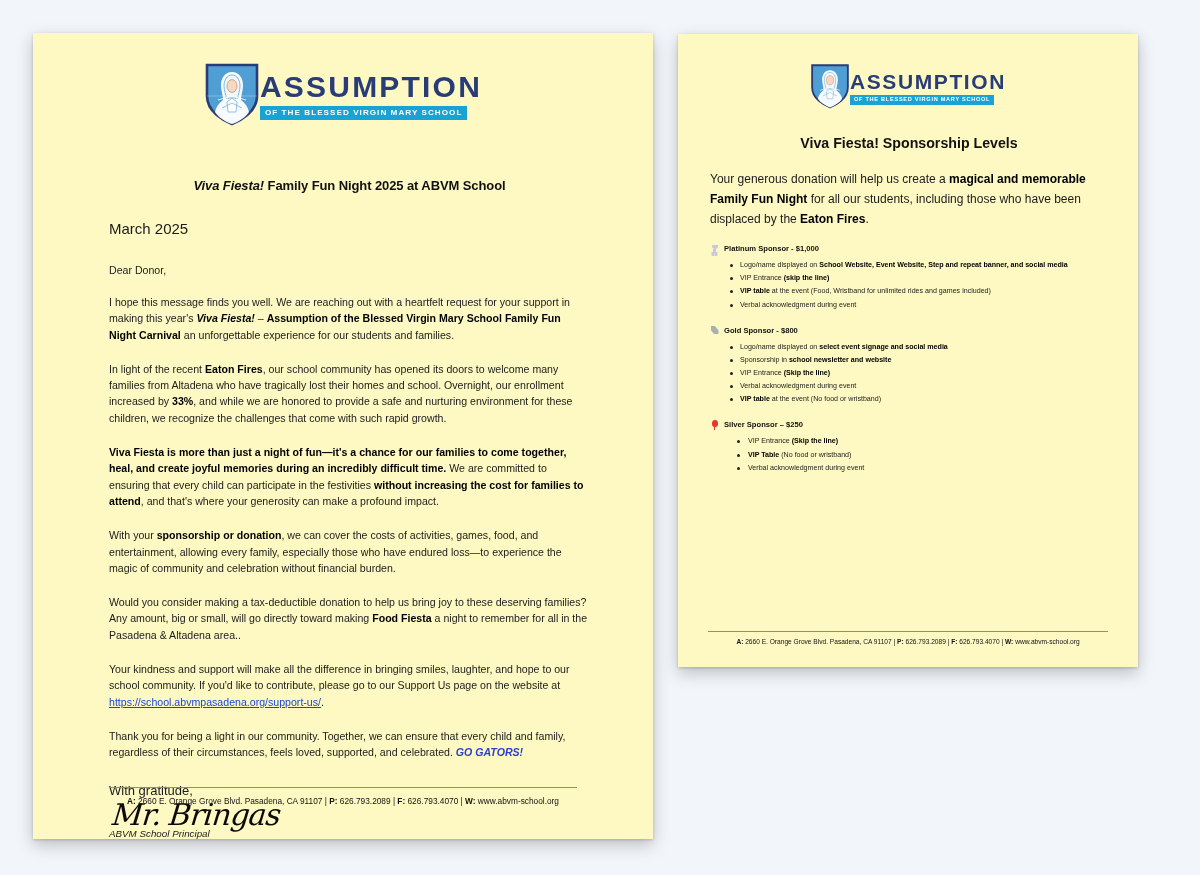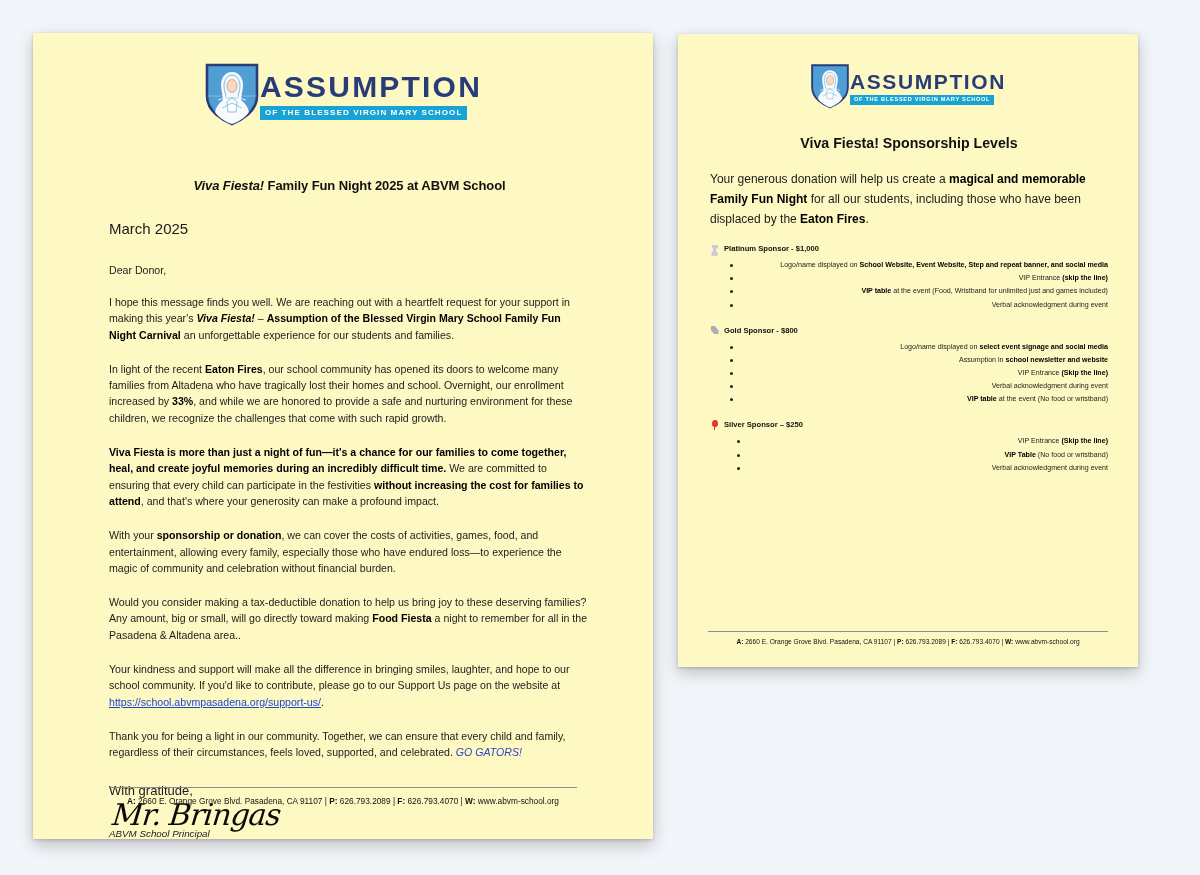--- a/index.html
+++ b/index.html
@@ -175,7 +175,6 @@
     margin: 7px 0 0 0;
     padding-left: 30px;
     list-style: none;
-    text-align: right;
   }
   ul.bullets li {
     position: relative;

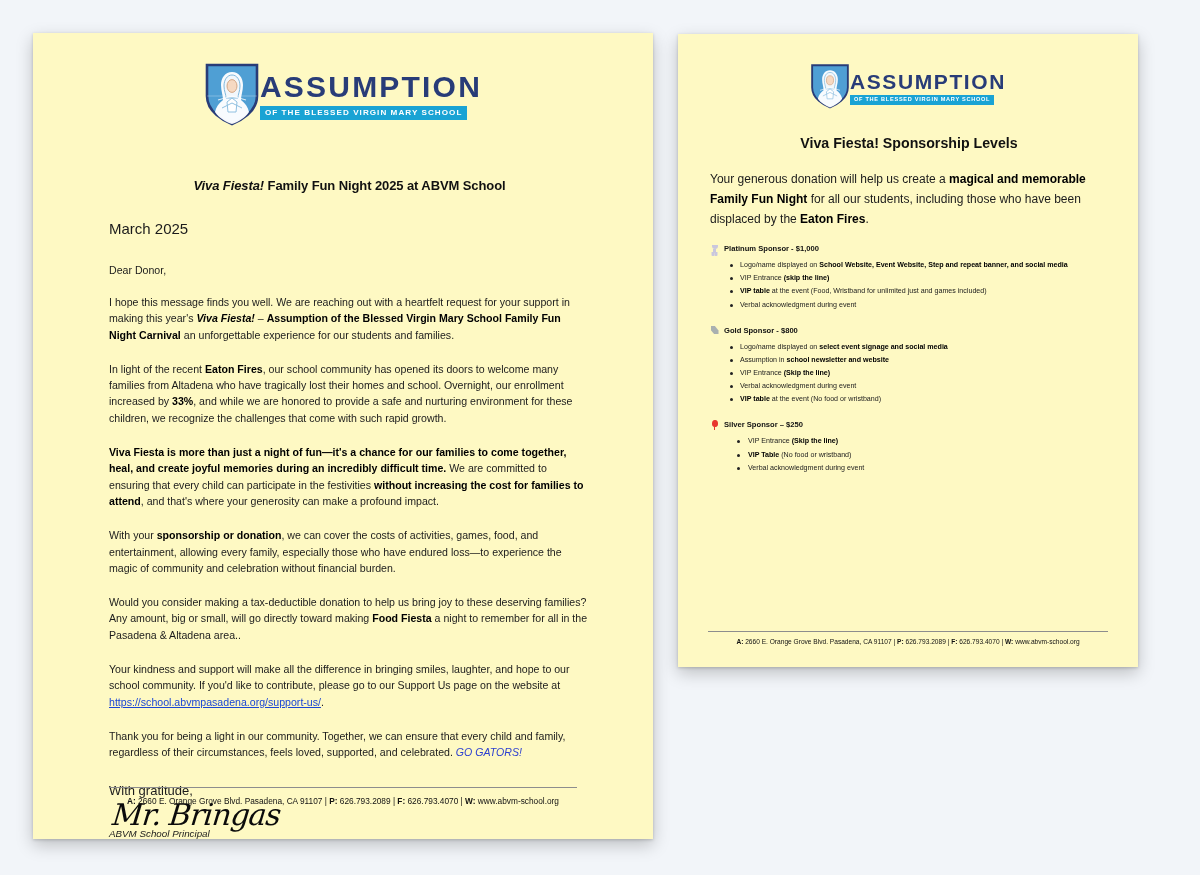--- a/index.html
+++ b/index.html
@@ -287,7 +287,7 @@
             <ul class="bullets">
               <li><span>Logo/name displayed on </span><b>School Website, Event Website, Step and repeat banner, and social media</b></li>
               <li><span>VIP Entrance </span><b>(skip the line)</b></li>
-              <li><b>VIP table</b><span> at the event (Food, Wristband for unlimited just and games included)</span></li>
+              <li><b>VIP table</b><span> at the event (Food, Wristband for unlimited rides and games included)</span></li>
               <li><span>Verbal acknowledgment during event</span></li>
             </ul>
           </div>

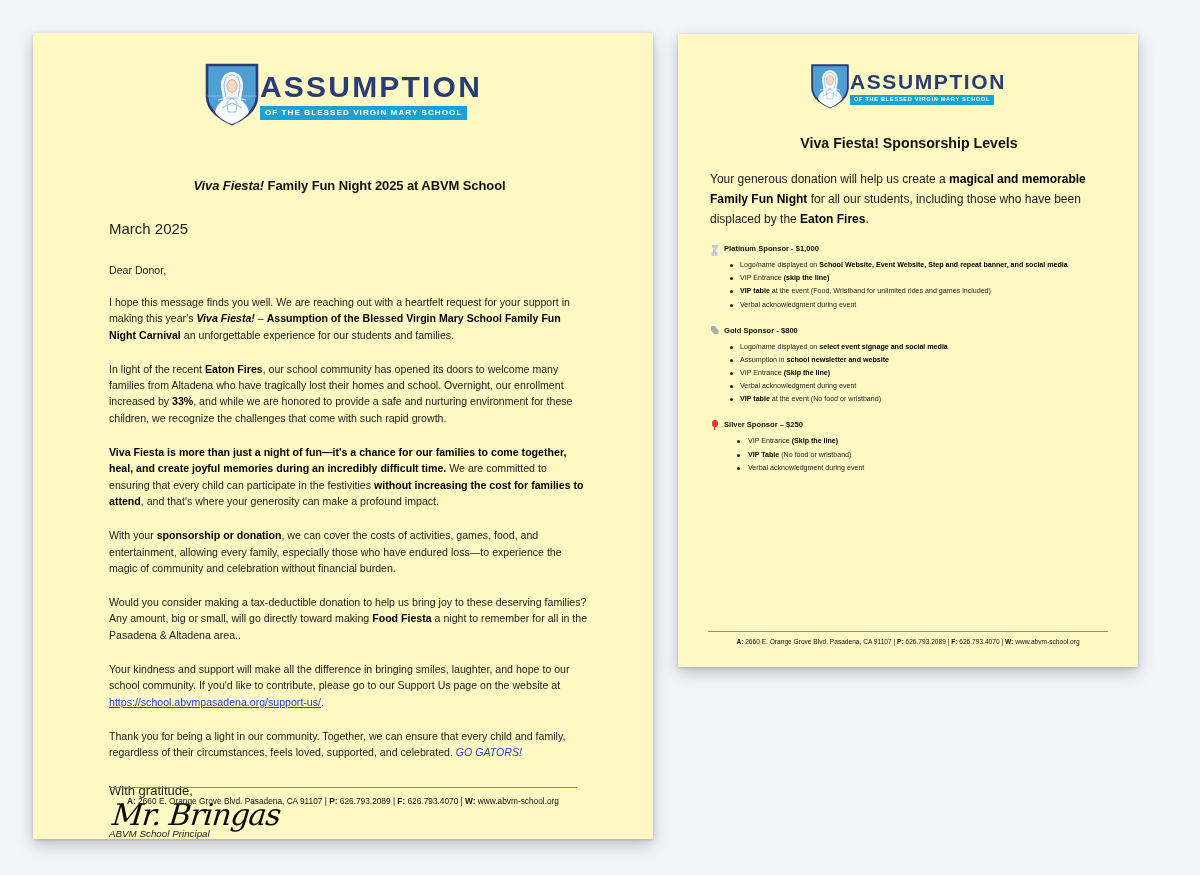--- a/index.html
+++ b/index.html
@@ -298,7 +298,7 @@
             </div>
             <ul class="bullets">
               <li><span>Logo/name displayed on </span><b>select event signage and social media</b></li>
-              <li><span>Assumption in </span><b>school newsletter and website</b></li>
+              <li><span>Sponsorship in </span><b>school newsletter and website</b></li>
               <li><span>VIP Entrance </span><b>(Skip the line)</b></li>
               <li><span>Verbal acknowledgment during event</span></li>
               <li><b>VIP table</b><span> at the event (No food or wristband)</span></li>

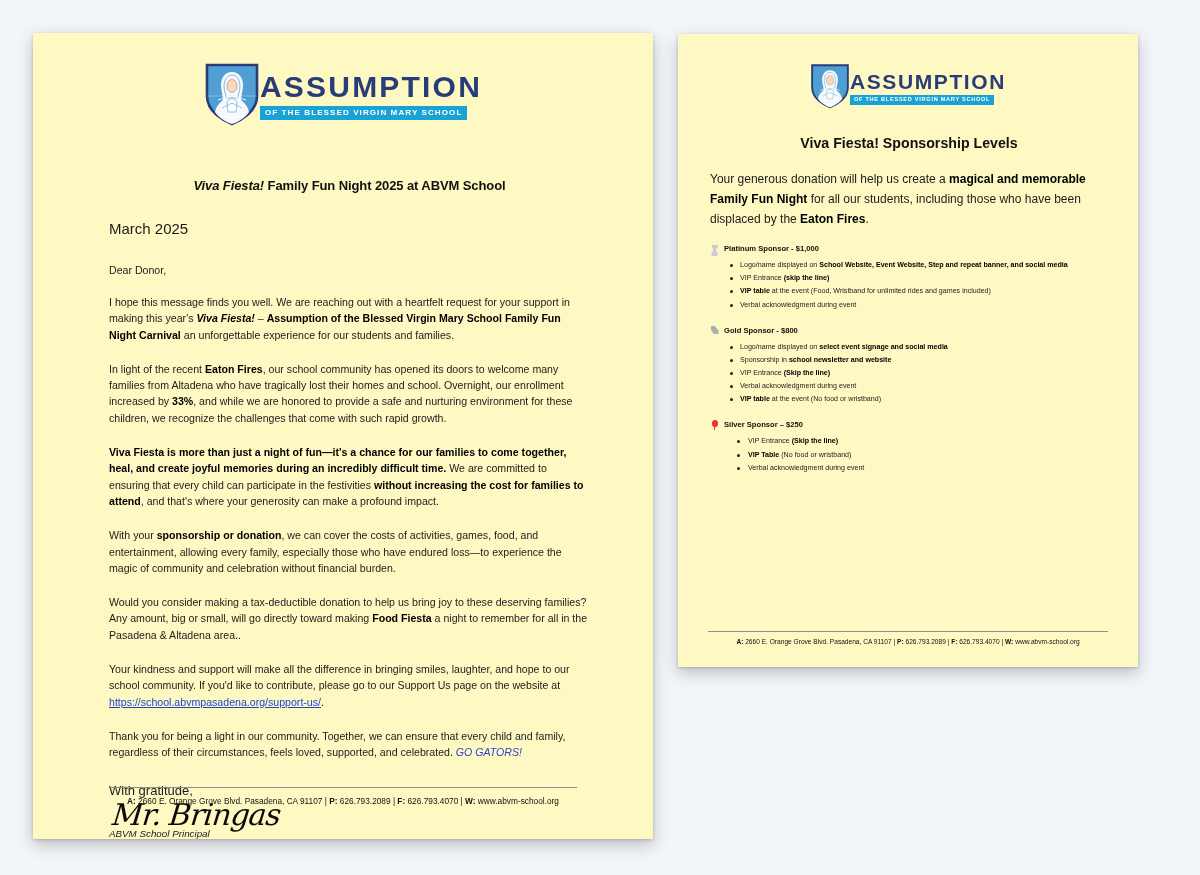--- a/index.html
+++ b/index.html
@@ -73,7 +73,7 @@
   p.para b { font-weight: bold; color: #000; }
   p.para i { font-style: italic; }
   .link { color: #1a45d6; text-decoration: underline; }
-  .gators { color: #2b3fd0; font-weight: normal; font-style: italic; }
+  .gators { color: #2b3fd0; font-weight: bold; font-style: italic; }
 
   .signoff { font-size: 13px; color: #1b1b1b; margin-top: 22px; }
   .sig-script {

